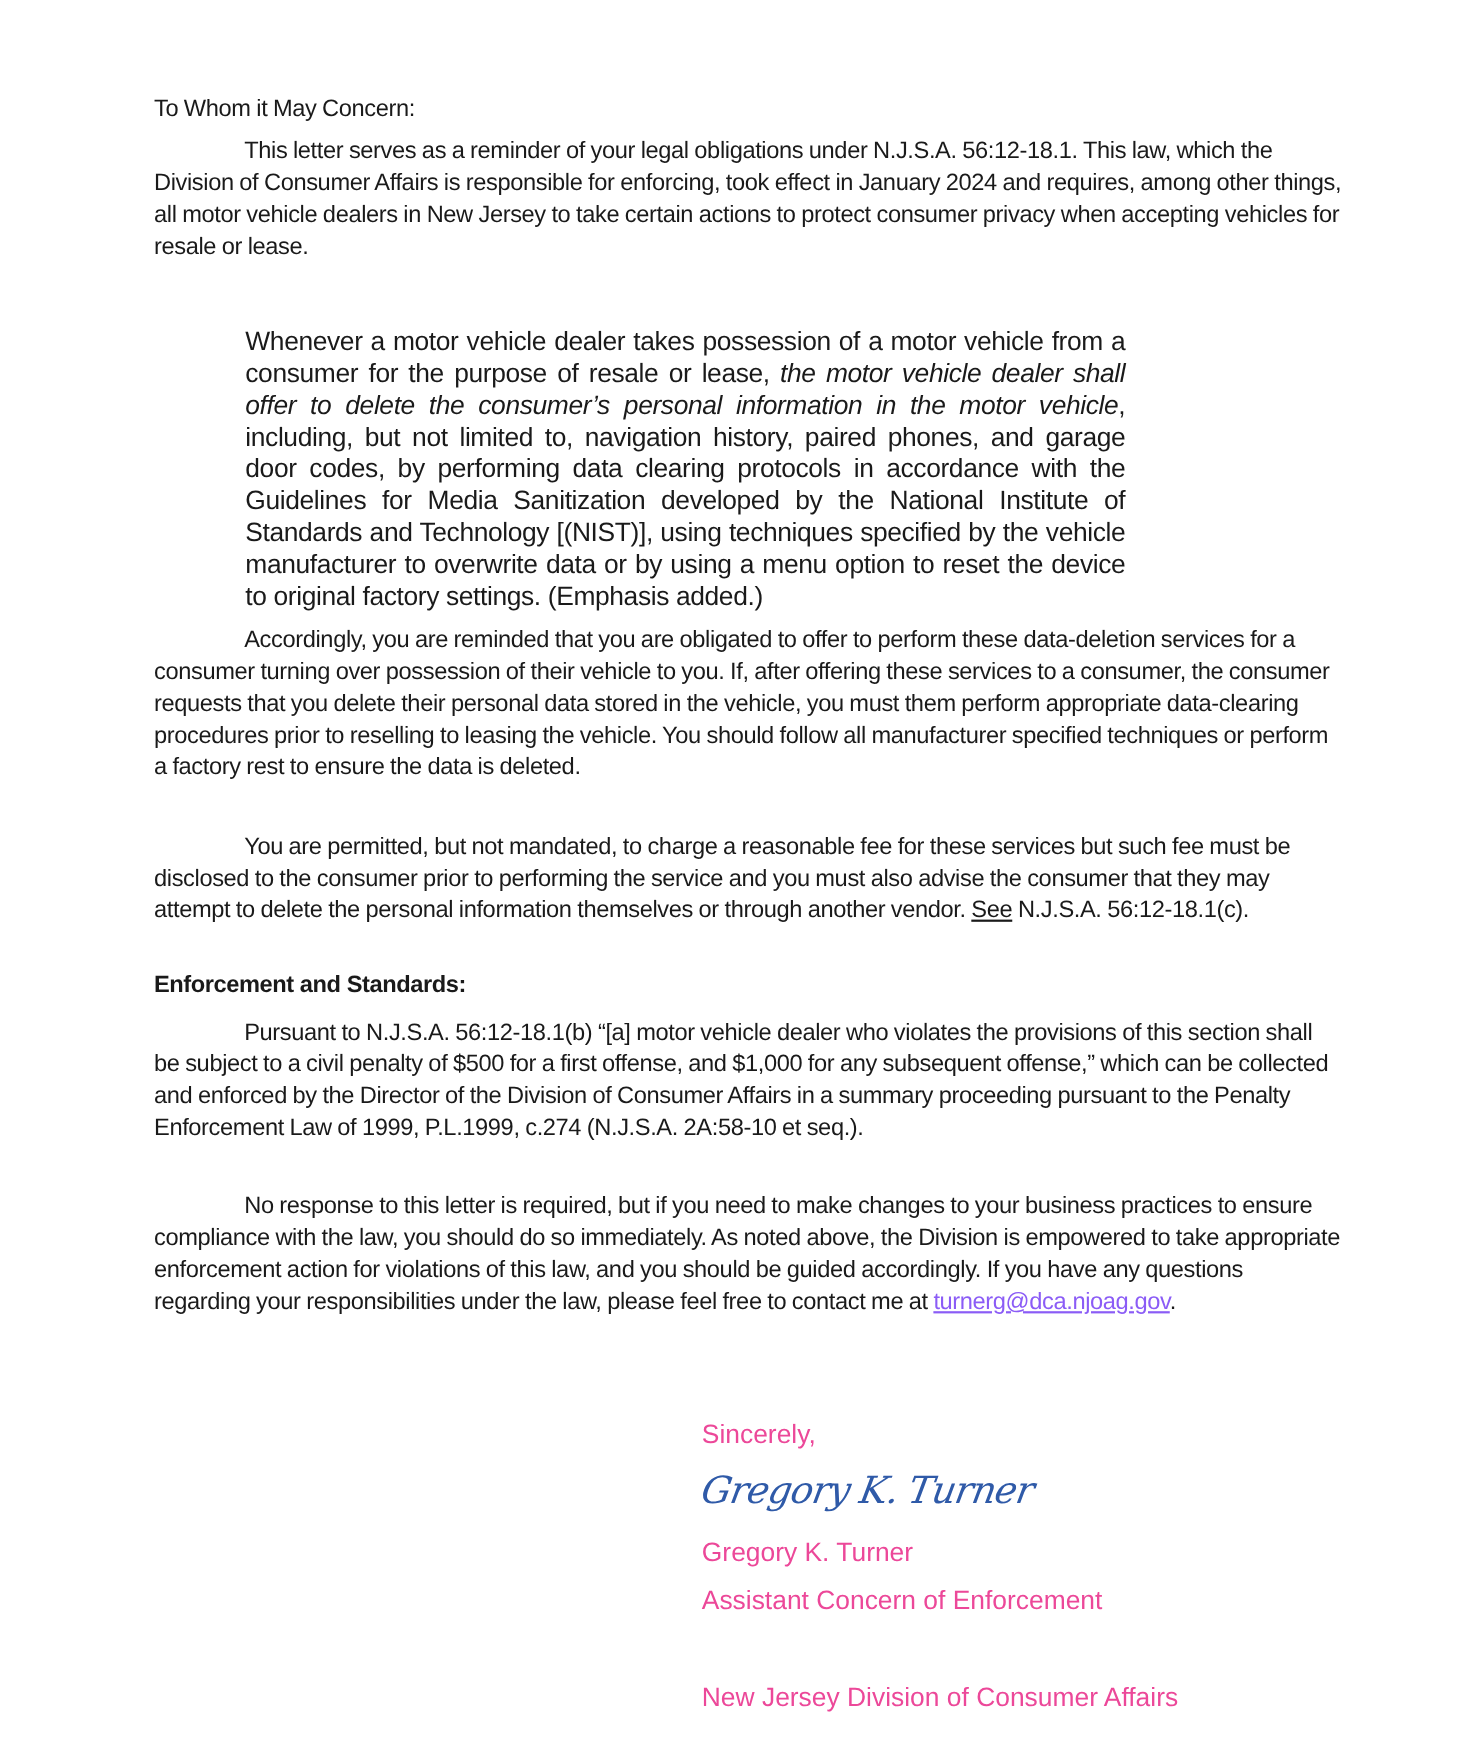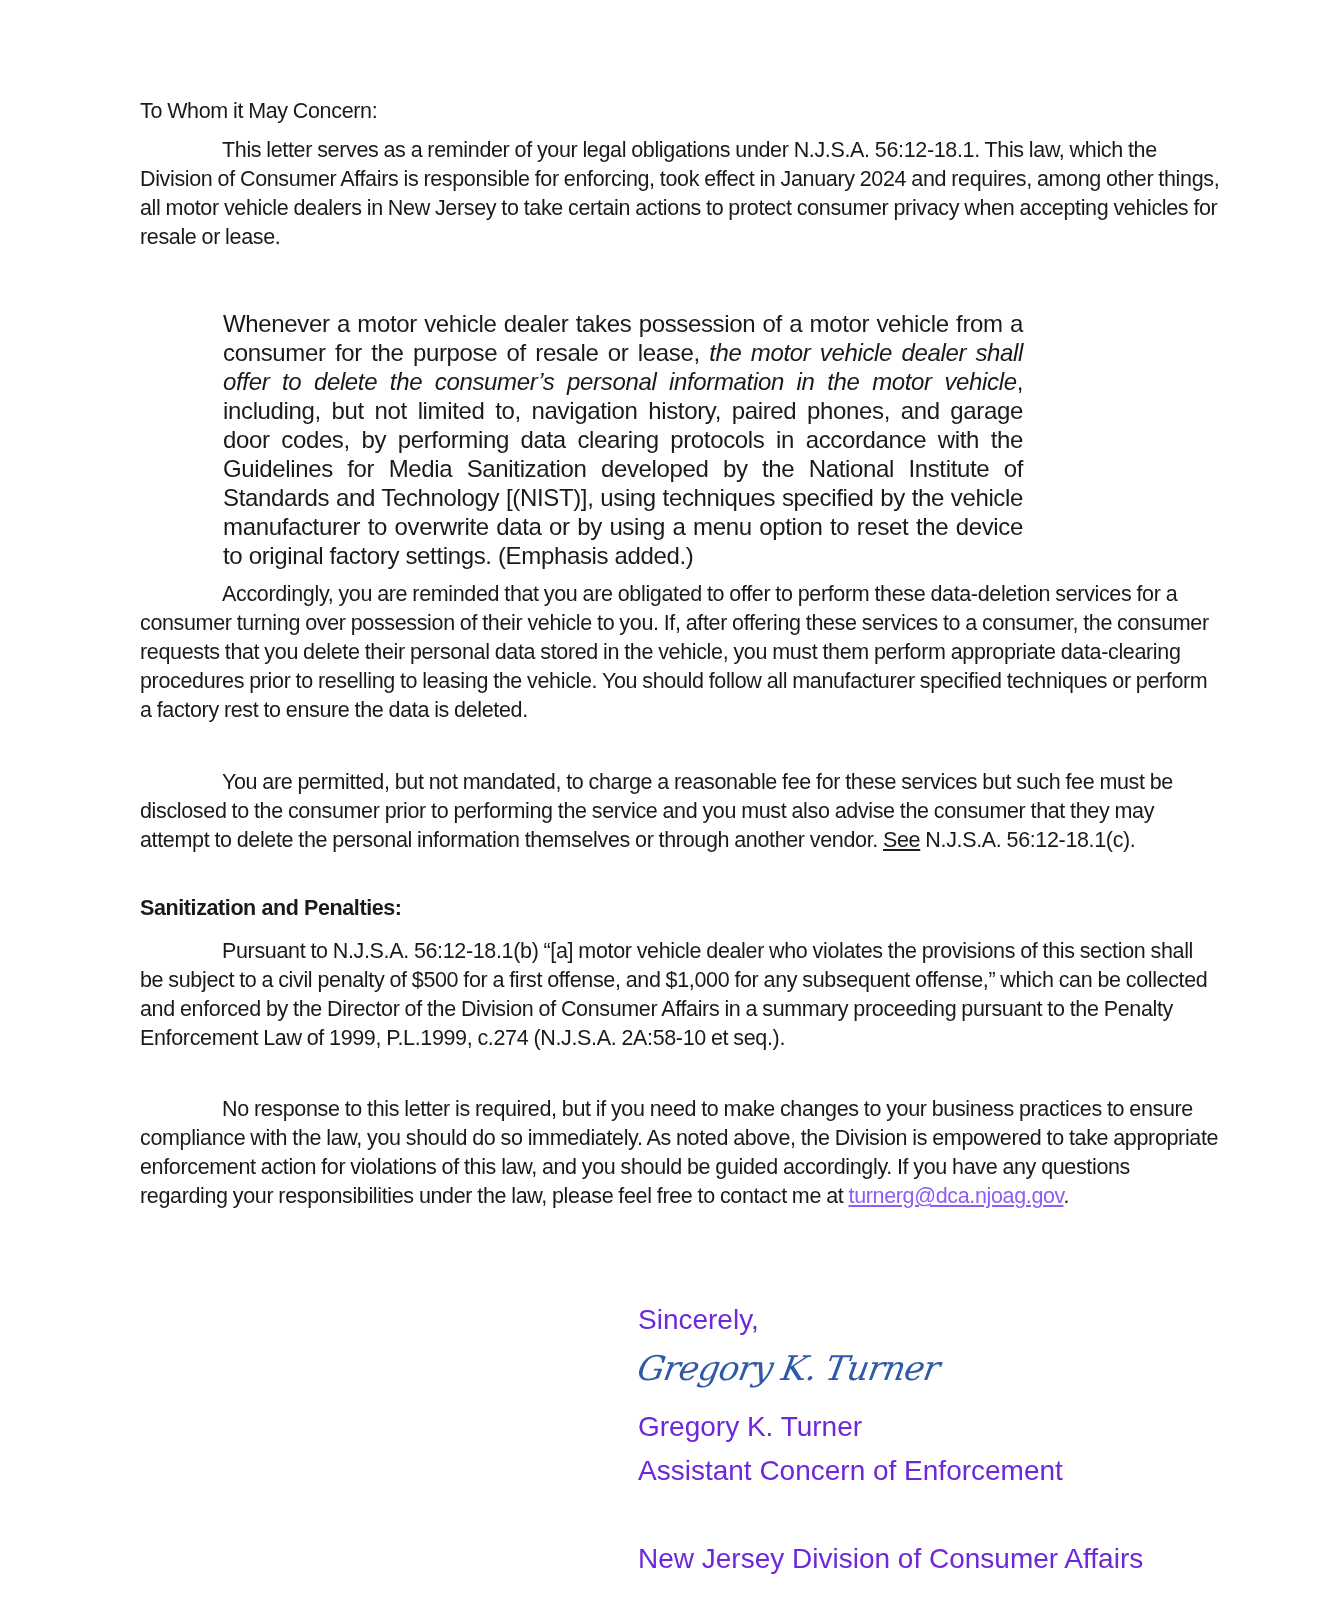--- a/index.html
+++ b/index.html
@@ -17,7 +17,7 @@
     }
     .page {
       position: absolute;
-      left: 0; top: 13px;
+      left: 0; top: 0;
       width: 1343px;
       height: 1400px;
     }

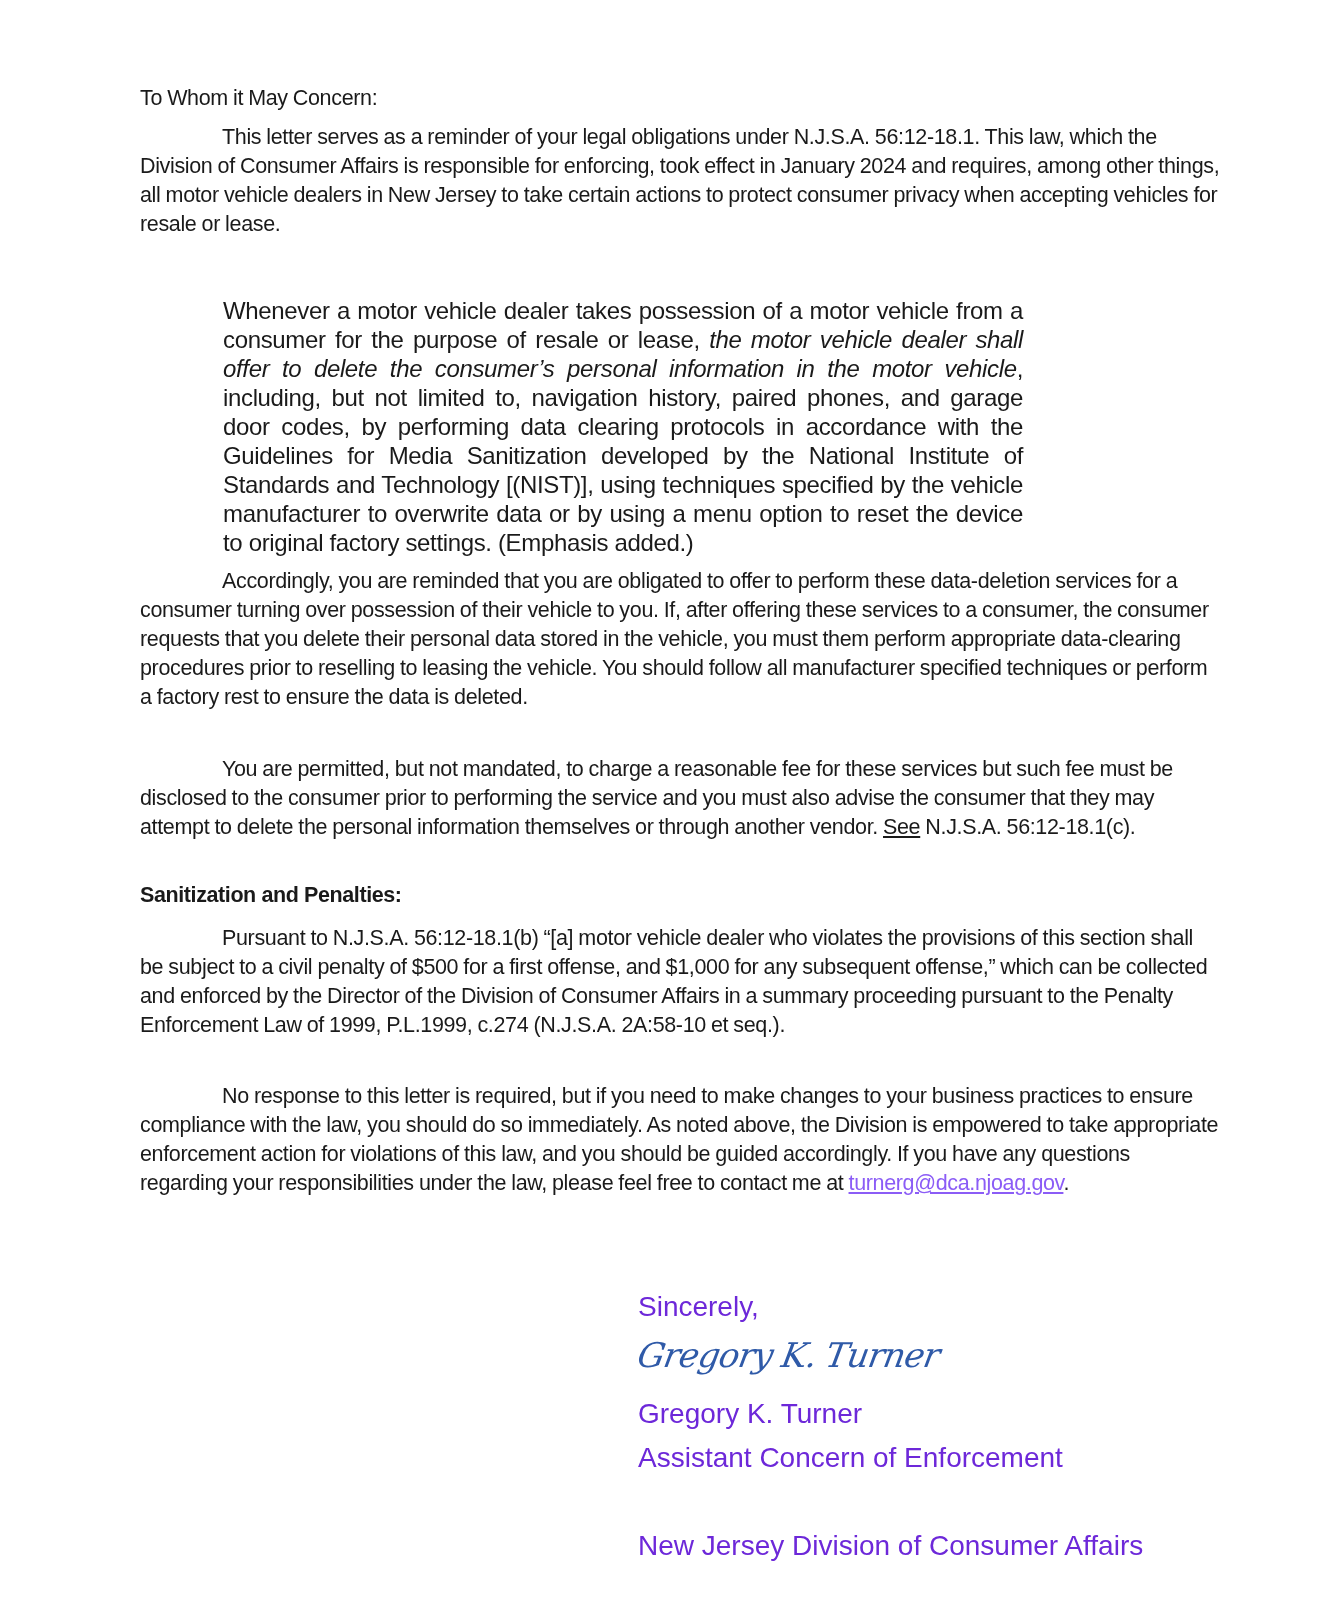--- a/index.html
+++ b/index.html
@@ -101,7 +101,7 @@
 
   <p id="para3" class="body-text indent"><span>You are permitted, but not mandated, to charge a reasonable fee for these services but such fee must be disclosed to the consumer prior to performing the service and you must also advise the consumer that they may attempt to delete the personal information themselves or through another vendor. </span><span class="u">See</span><span> N.J.S.A. 56:12-18.1(c).</span></p>
 
-  <div id="heading">Sanitization and Penalties:</div>
+  <div id="heading">Enforcement and Standards:</div>
 
   <p id="para4" class="body-text indent">Pursuant to N.J.S.A. 56:12-18.1(b) “[a] motor vehicle dealer who violates the provisions of this section shall be subject to a civil penalty of $500 for a first offense, and $1,000 for any subsequent offense,” which can be collected and enforced by the Director of the Division of Consumer Affairs in a summary proceeding pursuant to the Penalty Enforcement Law of 1999, P.L.1999, c.274 (N.J.S.A. 2A:58-10 et seq.).</p>
 

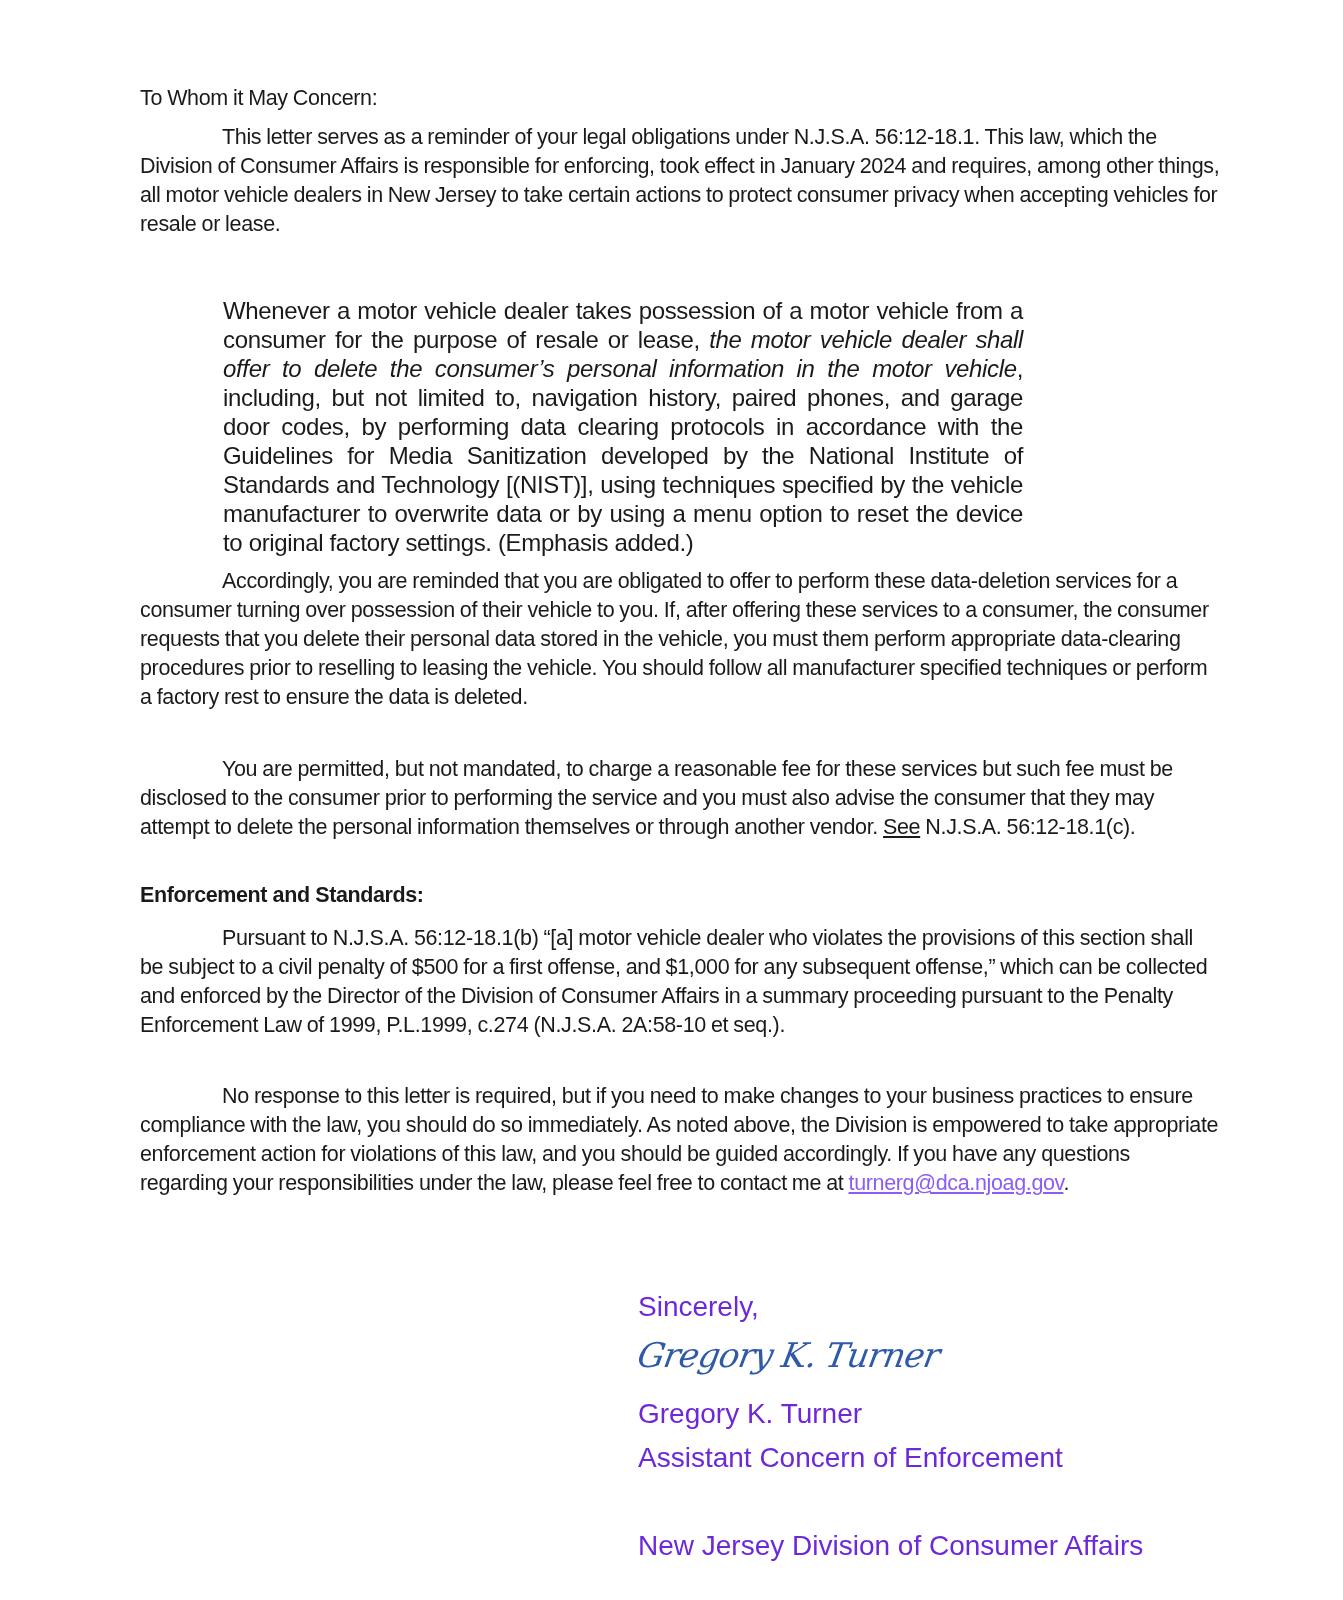--- a/index.html
+++ b/index.html
@@ -67,8 +67,8 @@
       position: absolute;
       left: 638px;
       font-family: "Liberation Sans", sans-serif;
-      font-size: 28px;
-      color: #6d28d9;
+      font-size: 24px;
+      color: #ec4899;
     }
     #sincerely { top: 1291px; }
     #signature {

